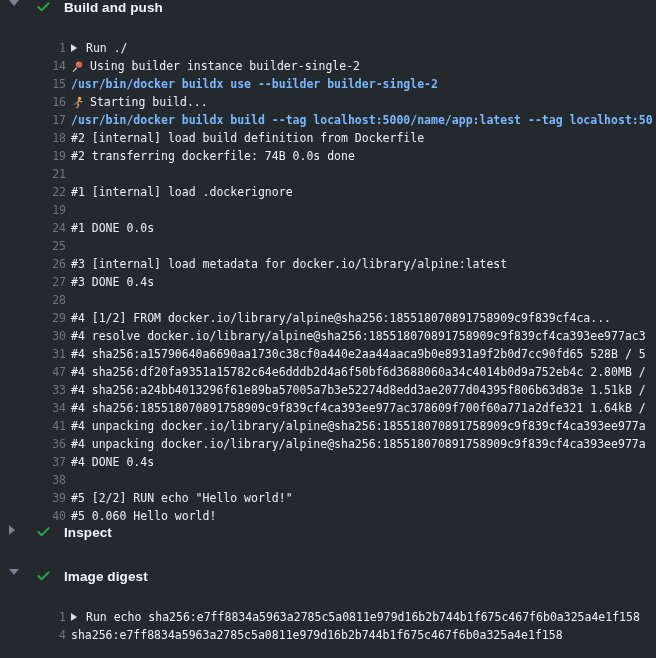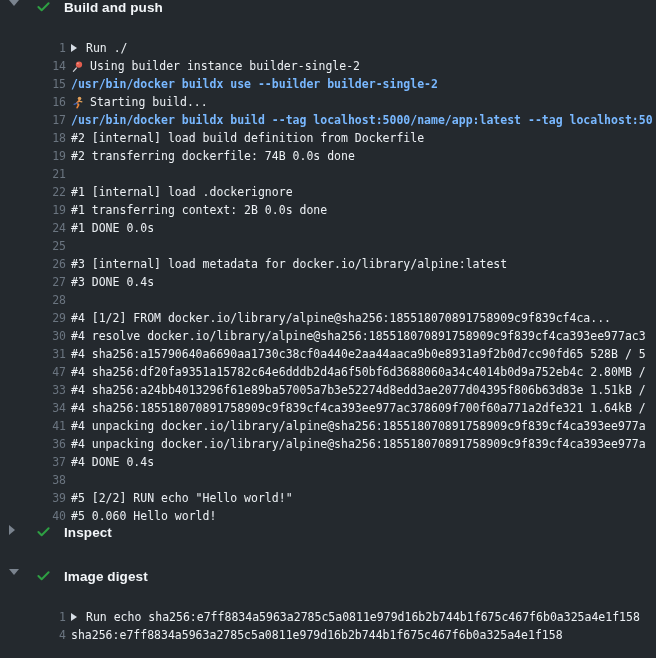--- a/index.html
+++ b/index.html
@@ -127,7 +127,6 @@
 
   <div class="log-line">
     <span class="num">19</span>
-    <span class="content"><span>#1 transferring context: 2B 0.0s done</span></span>
   </div>
 
   <div class="log-line">

